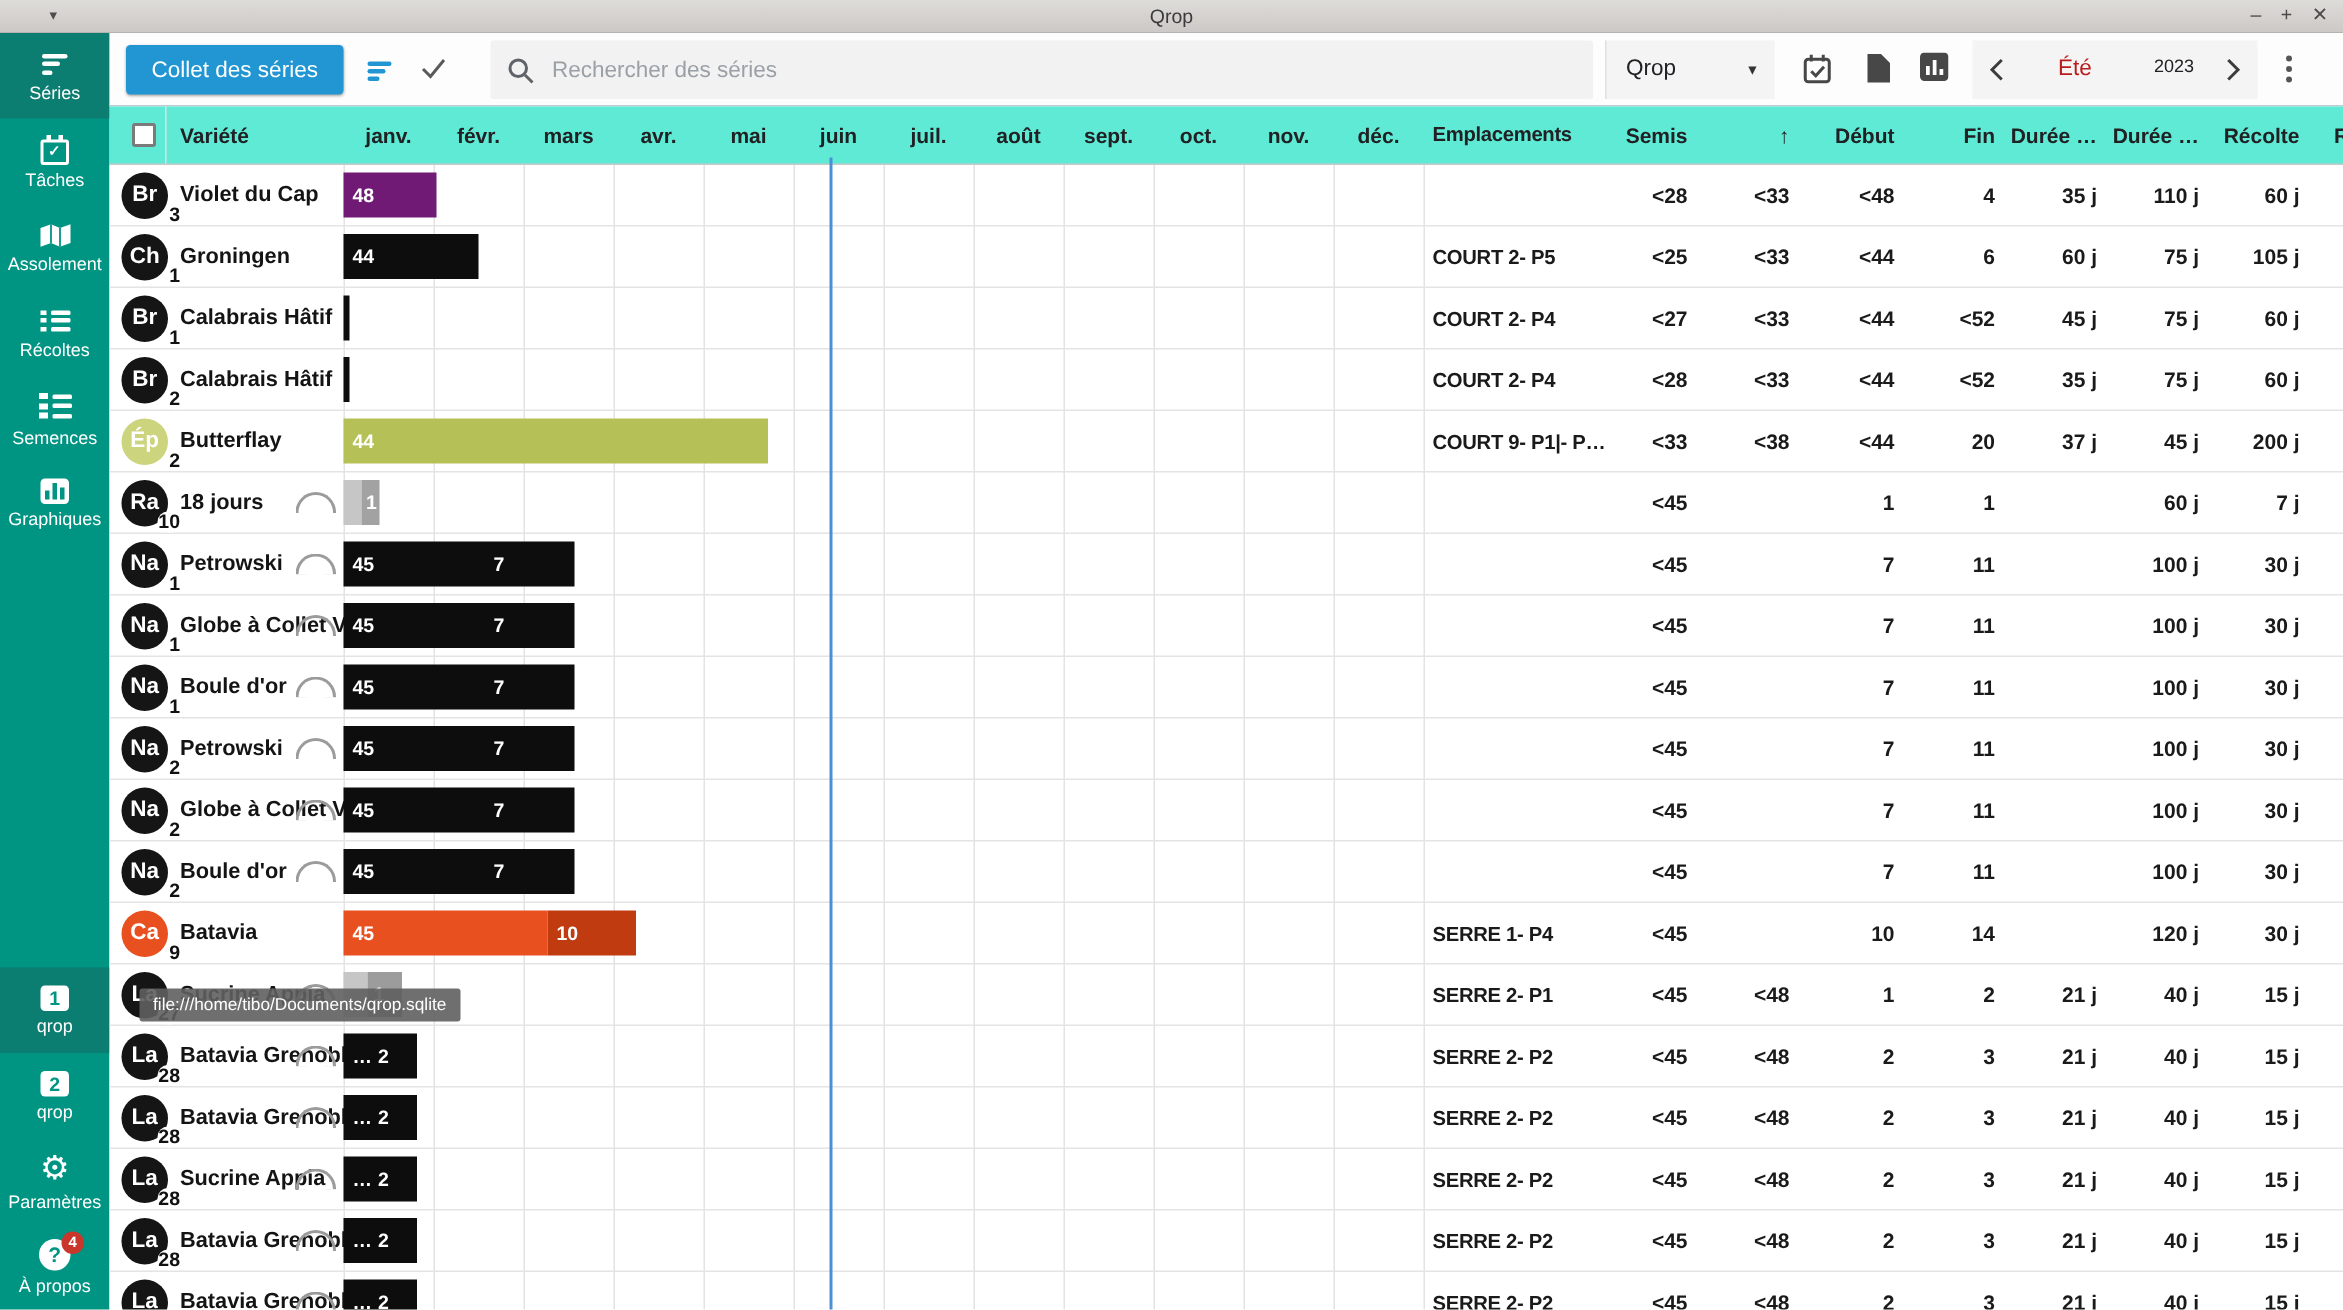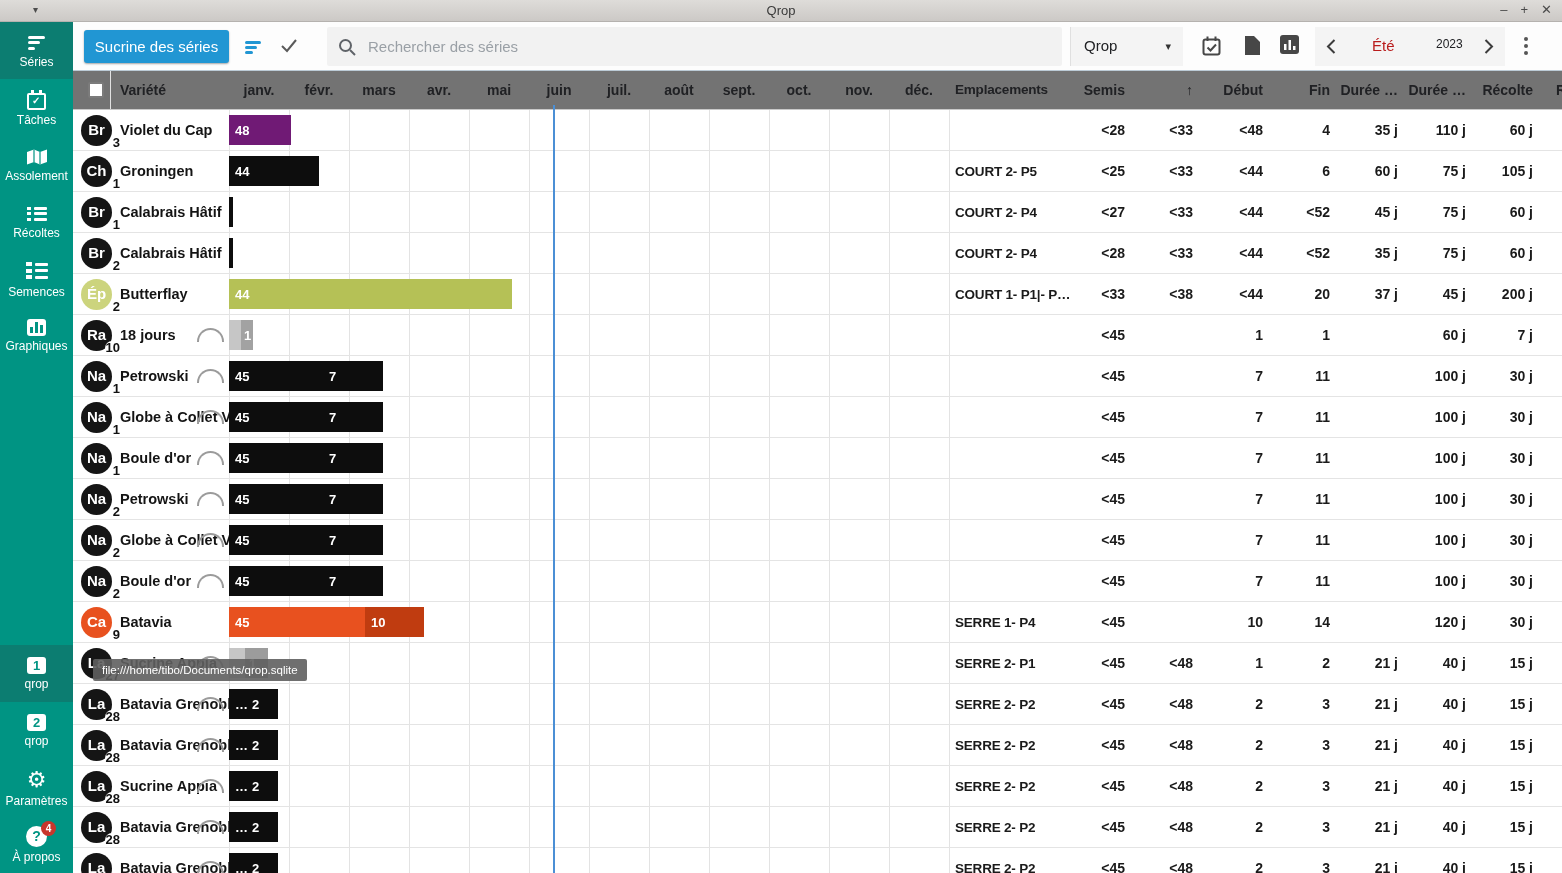--- a/index.html
+++ b/index.html
@@ -219,7 +219,7 @@
 </div>
 
 <div class="toolbar">
-  <button class="btn-add">Sucrine des séries</button>
+  <button class="btn-add">Collet des séries</button>
   <div class="tb-filter">
       <div class="l1"></div>
       <div class="l2"></div>

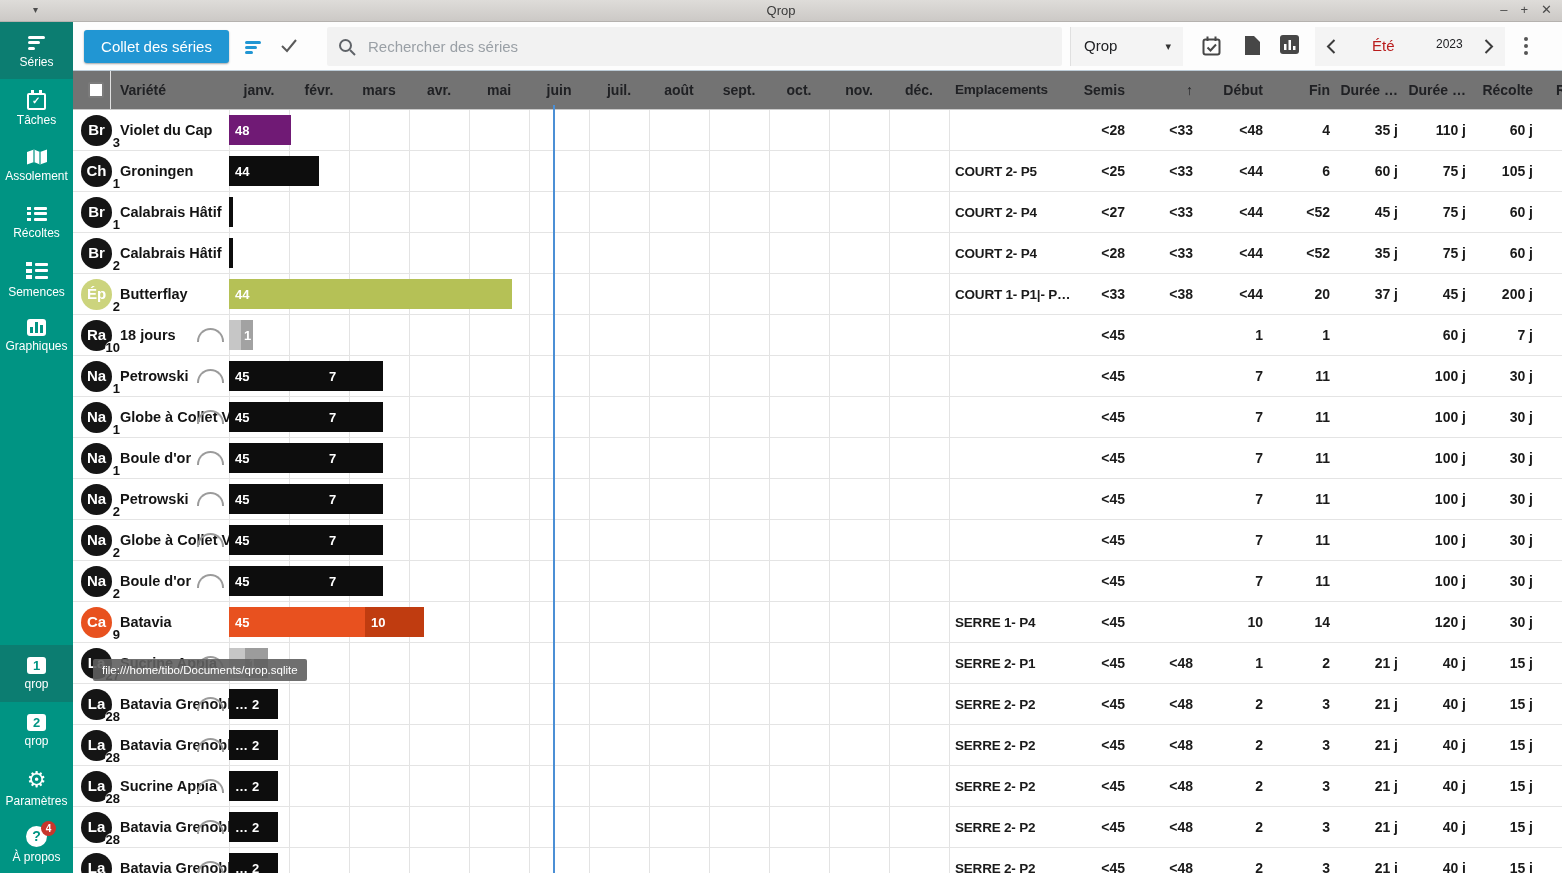--- a/index.html
+++ b/index.html
@@ -71,7 +71,7 @@
   .kebab { position:absolute; left:1450px; top:13px; }
 
   
-  .thead { position:absolute; left:73px; top:71px; width:1489px; height:39px; background:#737373;
+  .thead { position:absolute; left:73px; top:71px; width:1489px; height:39px; background:#5eead4;
     border-bottom:1px solid #c9c9c9; font-size:14px; font-weight:600; color:#202124; }
   .thead .checkbox { position:absolute; left:15px; top:11px; width:16px; height:16px;
     border:2px solid #7b7b7b; border-radius:2px; background:#fff; }

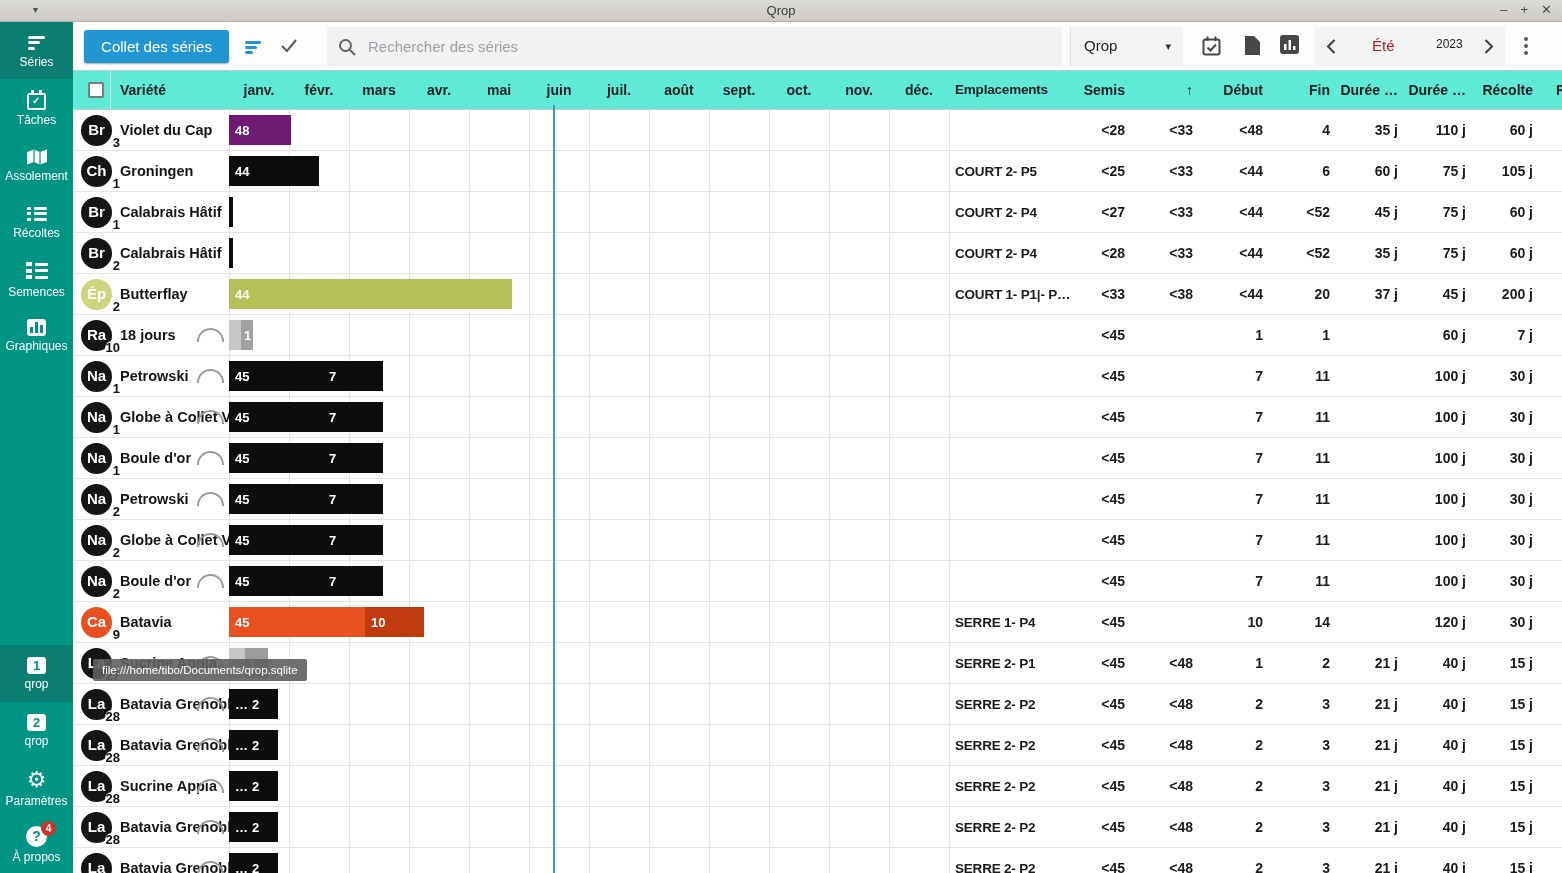--- a/index.html
+++ b/index.html
@@ -400,7 +400,7 @@
             <span style="left: 6px;">44</span>
           </div>
         </div>
-    <span class="cell c-empl">COURT 1- P1|- P…</span>
+    <span class="cell c-empl">COURT 9- P1|- P…</span>
     <span class="cell c-semis num">&lt;33</span>
     <span class="cell c-planta num">&lt;38</span>
     <span class="cell c-debut num">&lt;44</span>

